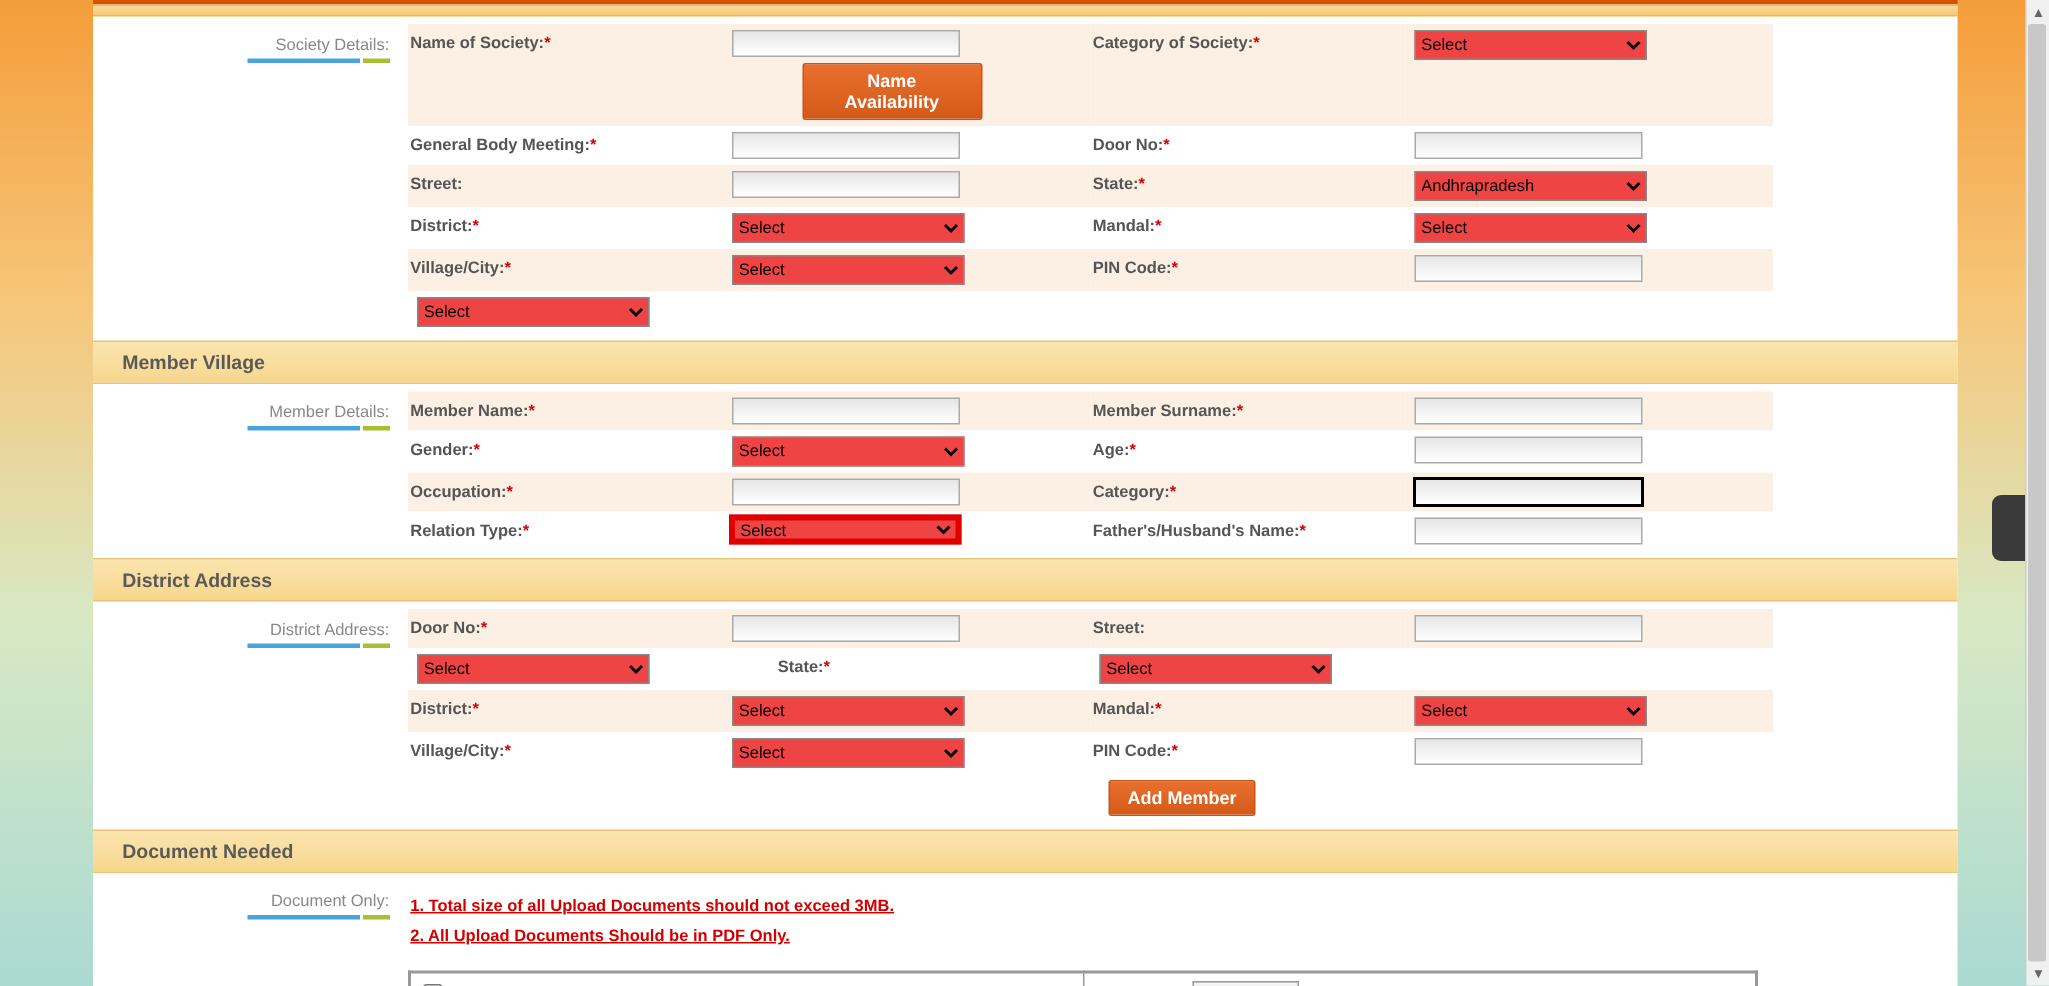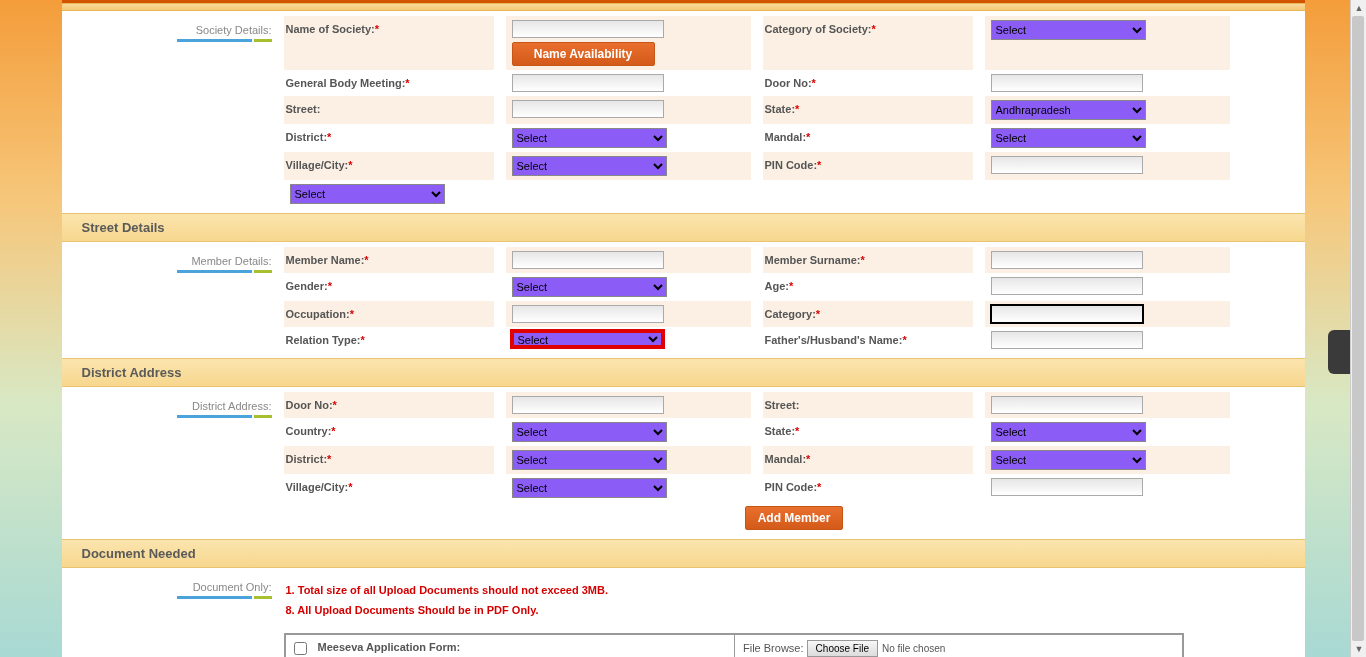--- a/index.html
+++ b/index.html
@@ -48,7 +48,6 @@
       padding: 8px 12px 8px 0;
       color: #888;
       font-size: 11px;
-      margin-left: 12px;
     }
     .side-underline {
       margin-top: 3px;

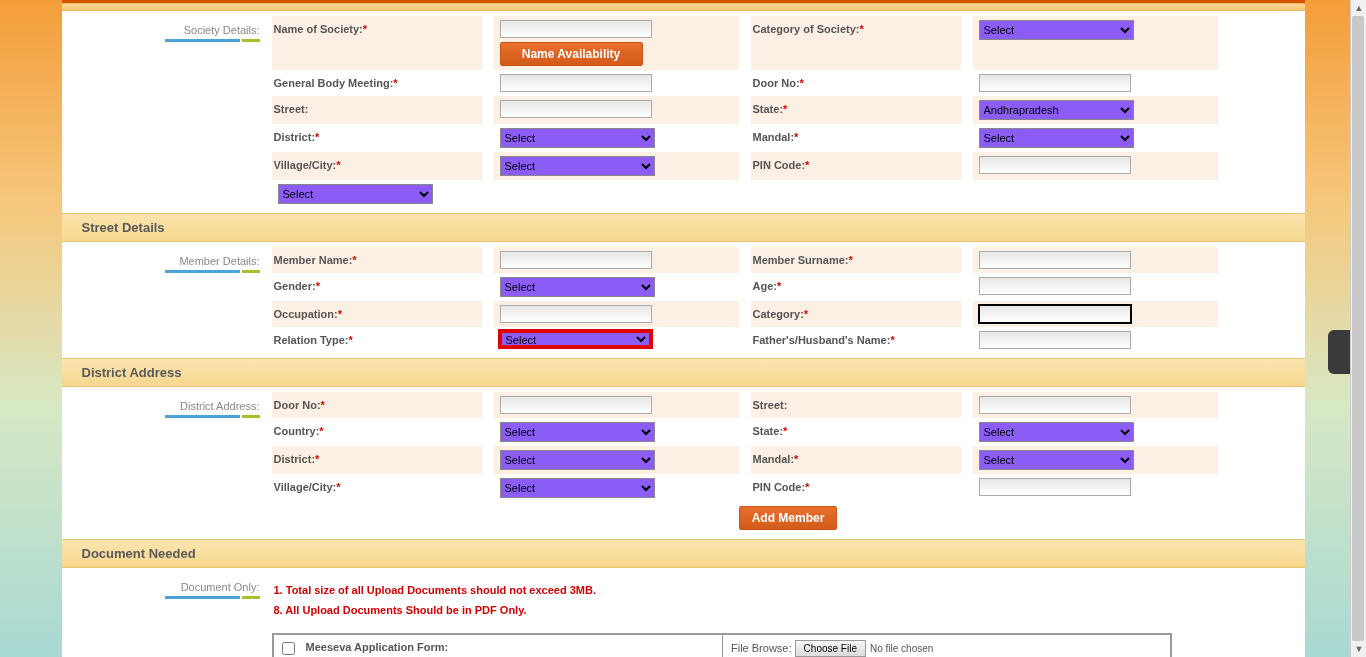--- a/index.html
+++ b/index.html
@@ -78,7 +78,6 @@
     .form-row {
       display: flex;
       border-bottom: none;
-      gap: 12px;
     }
     .form-row:nth-child(odd) .cell-label,
     .form-row:nth-child(odd) .cell-input {

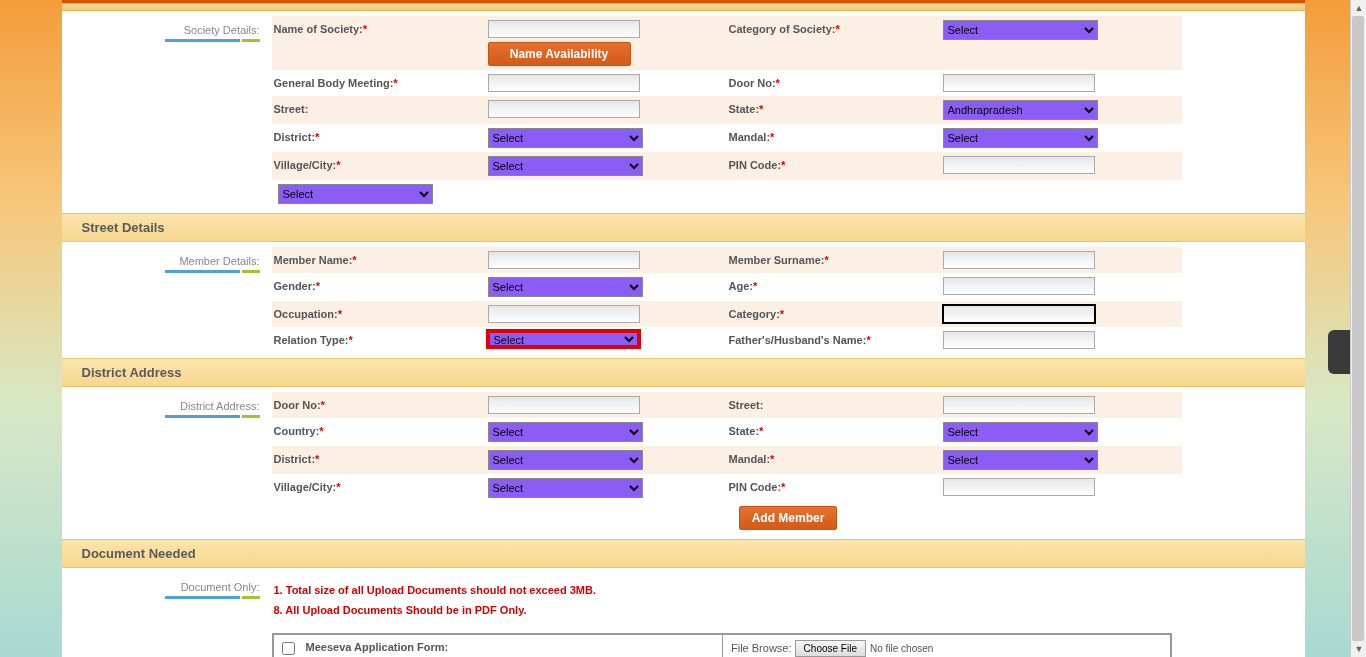--- a/index.html
+++ b/index.html
@@ -111,7 +111,7 @@
       height: 20px;
       border: 1px solid #888;
       font-size: 11px;
-      background: #8b5cf6;
+      background: #ef4444;
     }
     .highlight-red select {
       border: 4px solid #e10000;

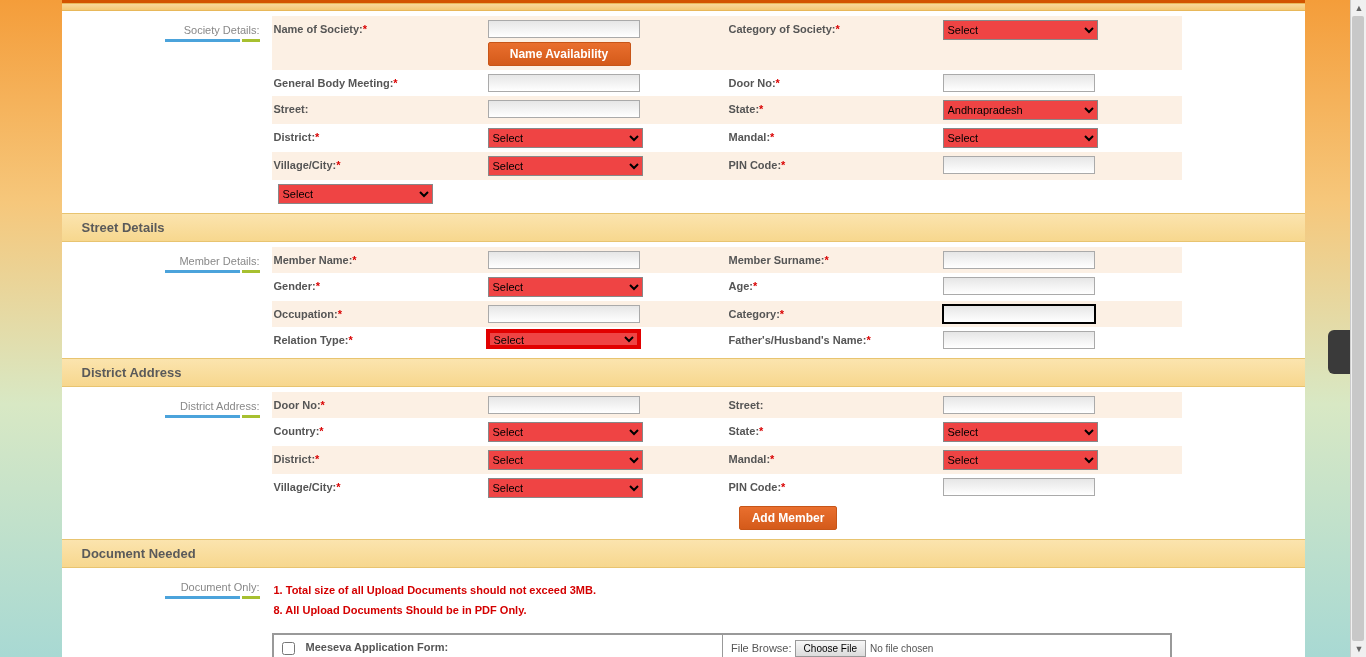--- a/index.html
+++ b/index.html
@@ -137,7 +137,8 @@
       gap: 4px;
     }
     .name-avail-btn {
-      width: 143px;
+      width: 120px;
+      margin-left: 47px;
     }
     .add-member-row {
       text-align: center;

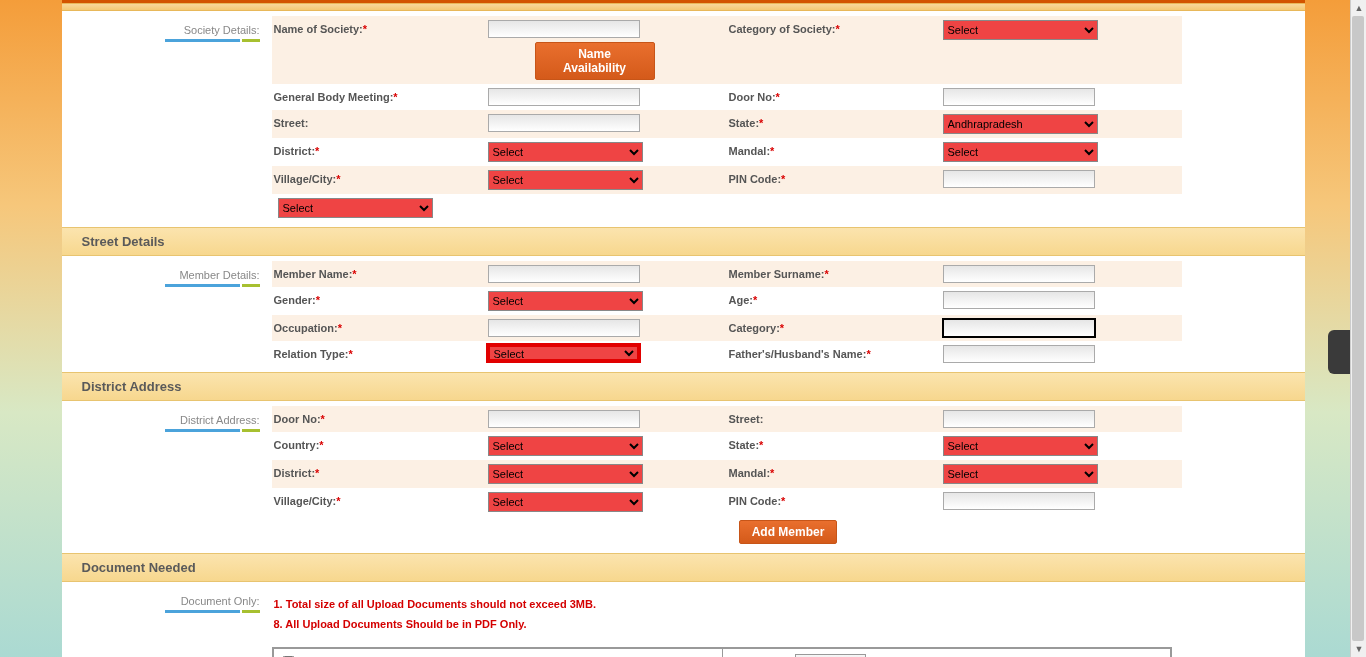--- a/index.html
+++ b/index.html
@@ -295,7 +295,7 @@
       </div>
     </div>
 
-    <div class="section-header">Street Details</div>
+    <div class="section-header">Member Village</div>
     <div class="section-body">
       <div class="side-label-col">
         <span>Member Details:</span>

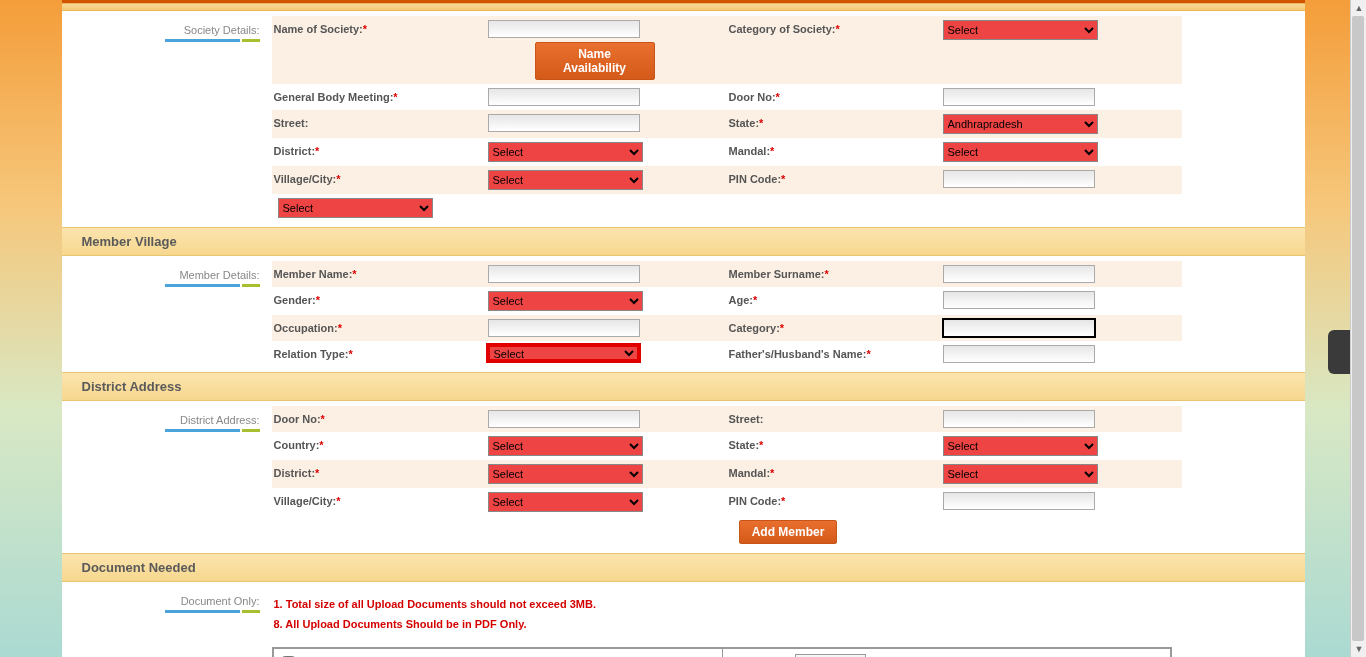--- a/index.html
+++ b/index.html
@@ -350,7 +350,6 @@
         </div>
 
         <div class="form-row">
-          <div class="cell-label"><span>Country:</span><span class="req">*</span></div>
           <div class="cell-input"><select><option>Select</option></select></div>
           <div class="cell-label"><span>State:</span><span class="req">*</span></div>
           <div class="cell-input"><select><option>Select</option></select></div>

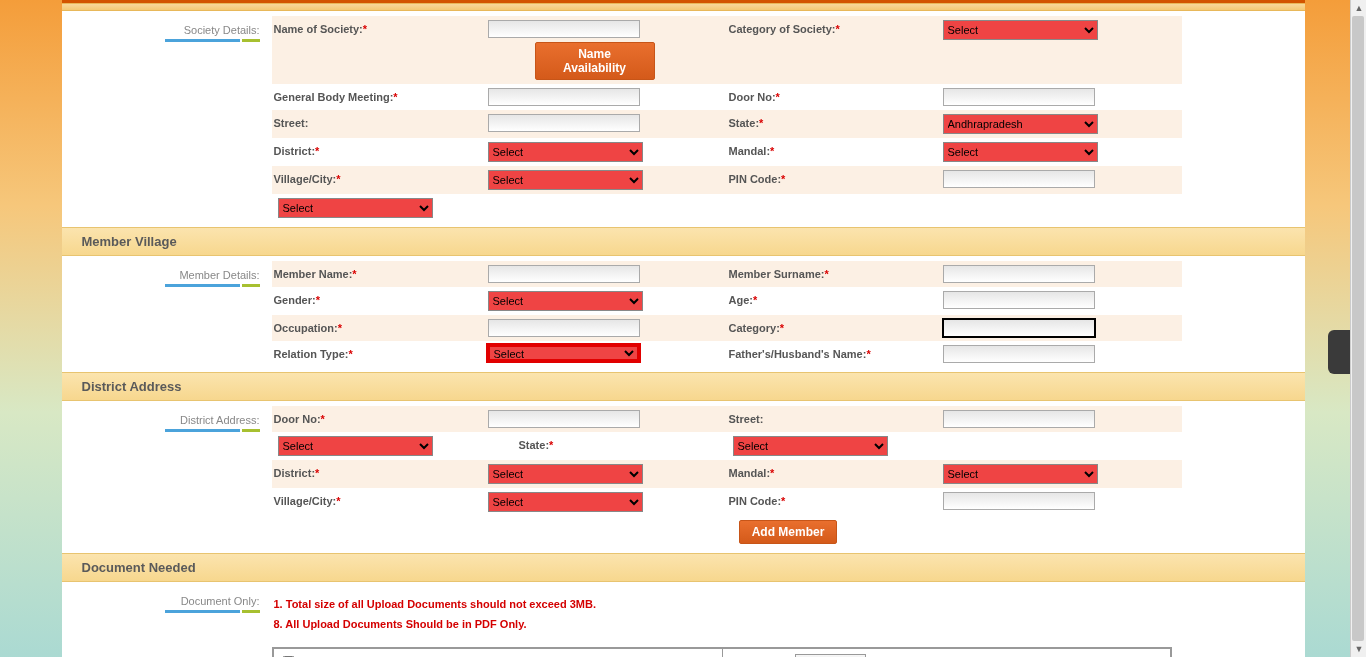--- a/index.html
+++ b/index.html
@@ -150,6 +150,7 @@
       font-weight: bold;
       font-size: 11px;
       line-height: 1.8;
+      text-decoration: underline;
     }
     .doc-table {
       width: 900px;

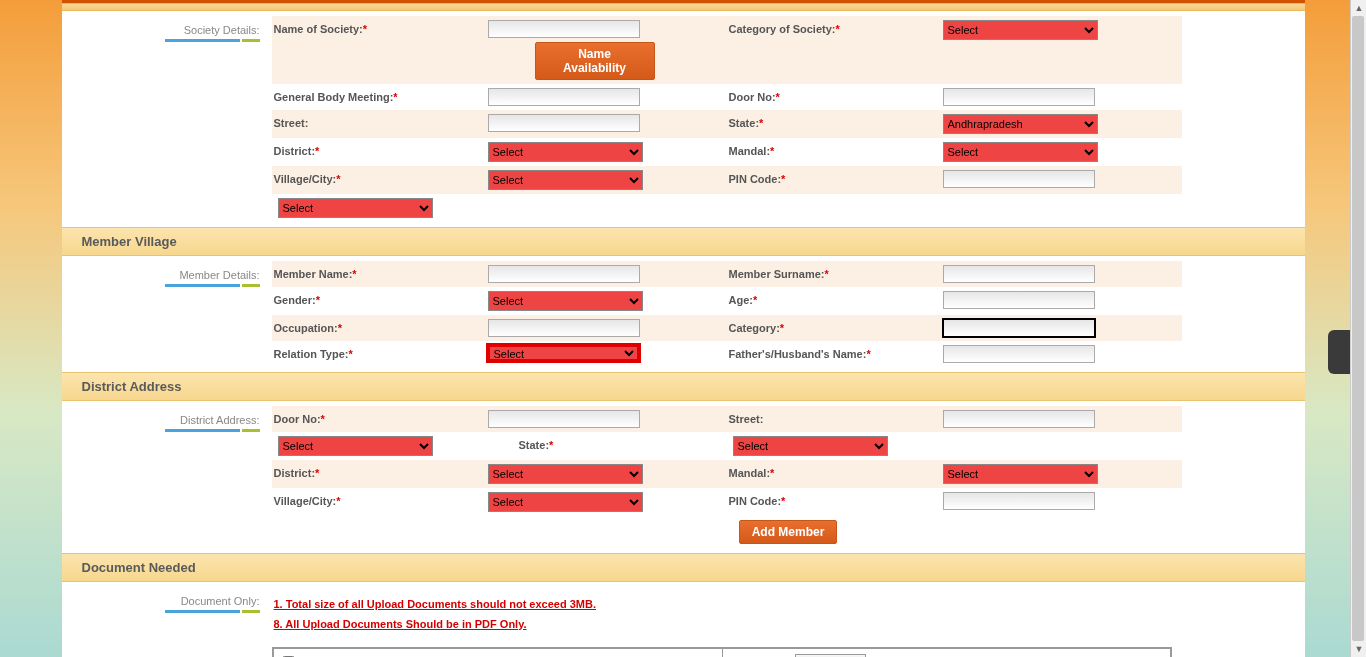--- a/index.html
+++ b/index.html
@@ -386,7 +386,7 @@
       <div class="form-grid">
         <div class="doc-notes">
           <div>1. Total size of all Upload Documents should not exceed 3MB.</div>
-          <div>8. All Upload Documents Should be in PDF Only.</div>
+          <div>2. All Upload Documents Should be in PDF Only.</div>
         </div>
         <table class="doc-table">
           <tbody>

